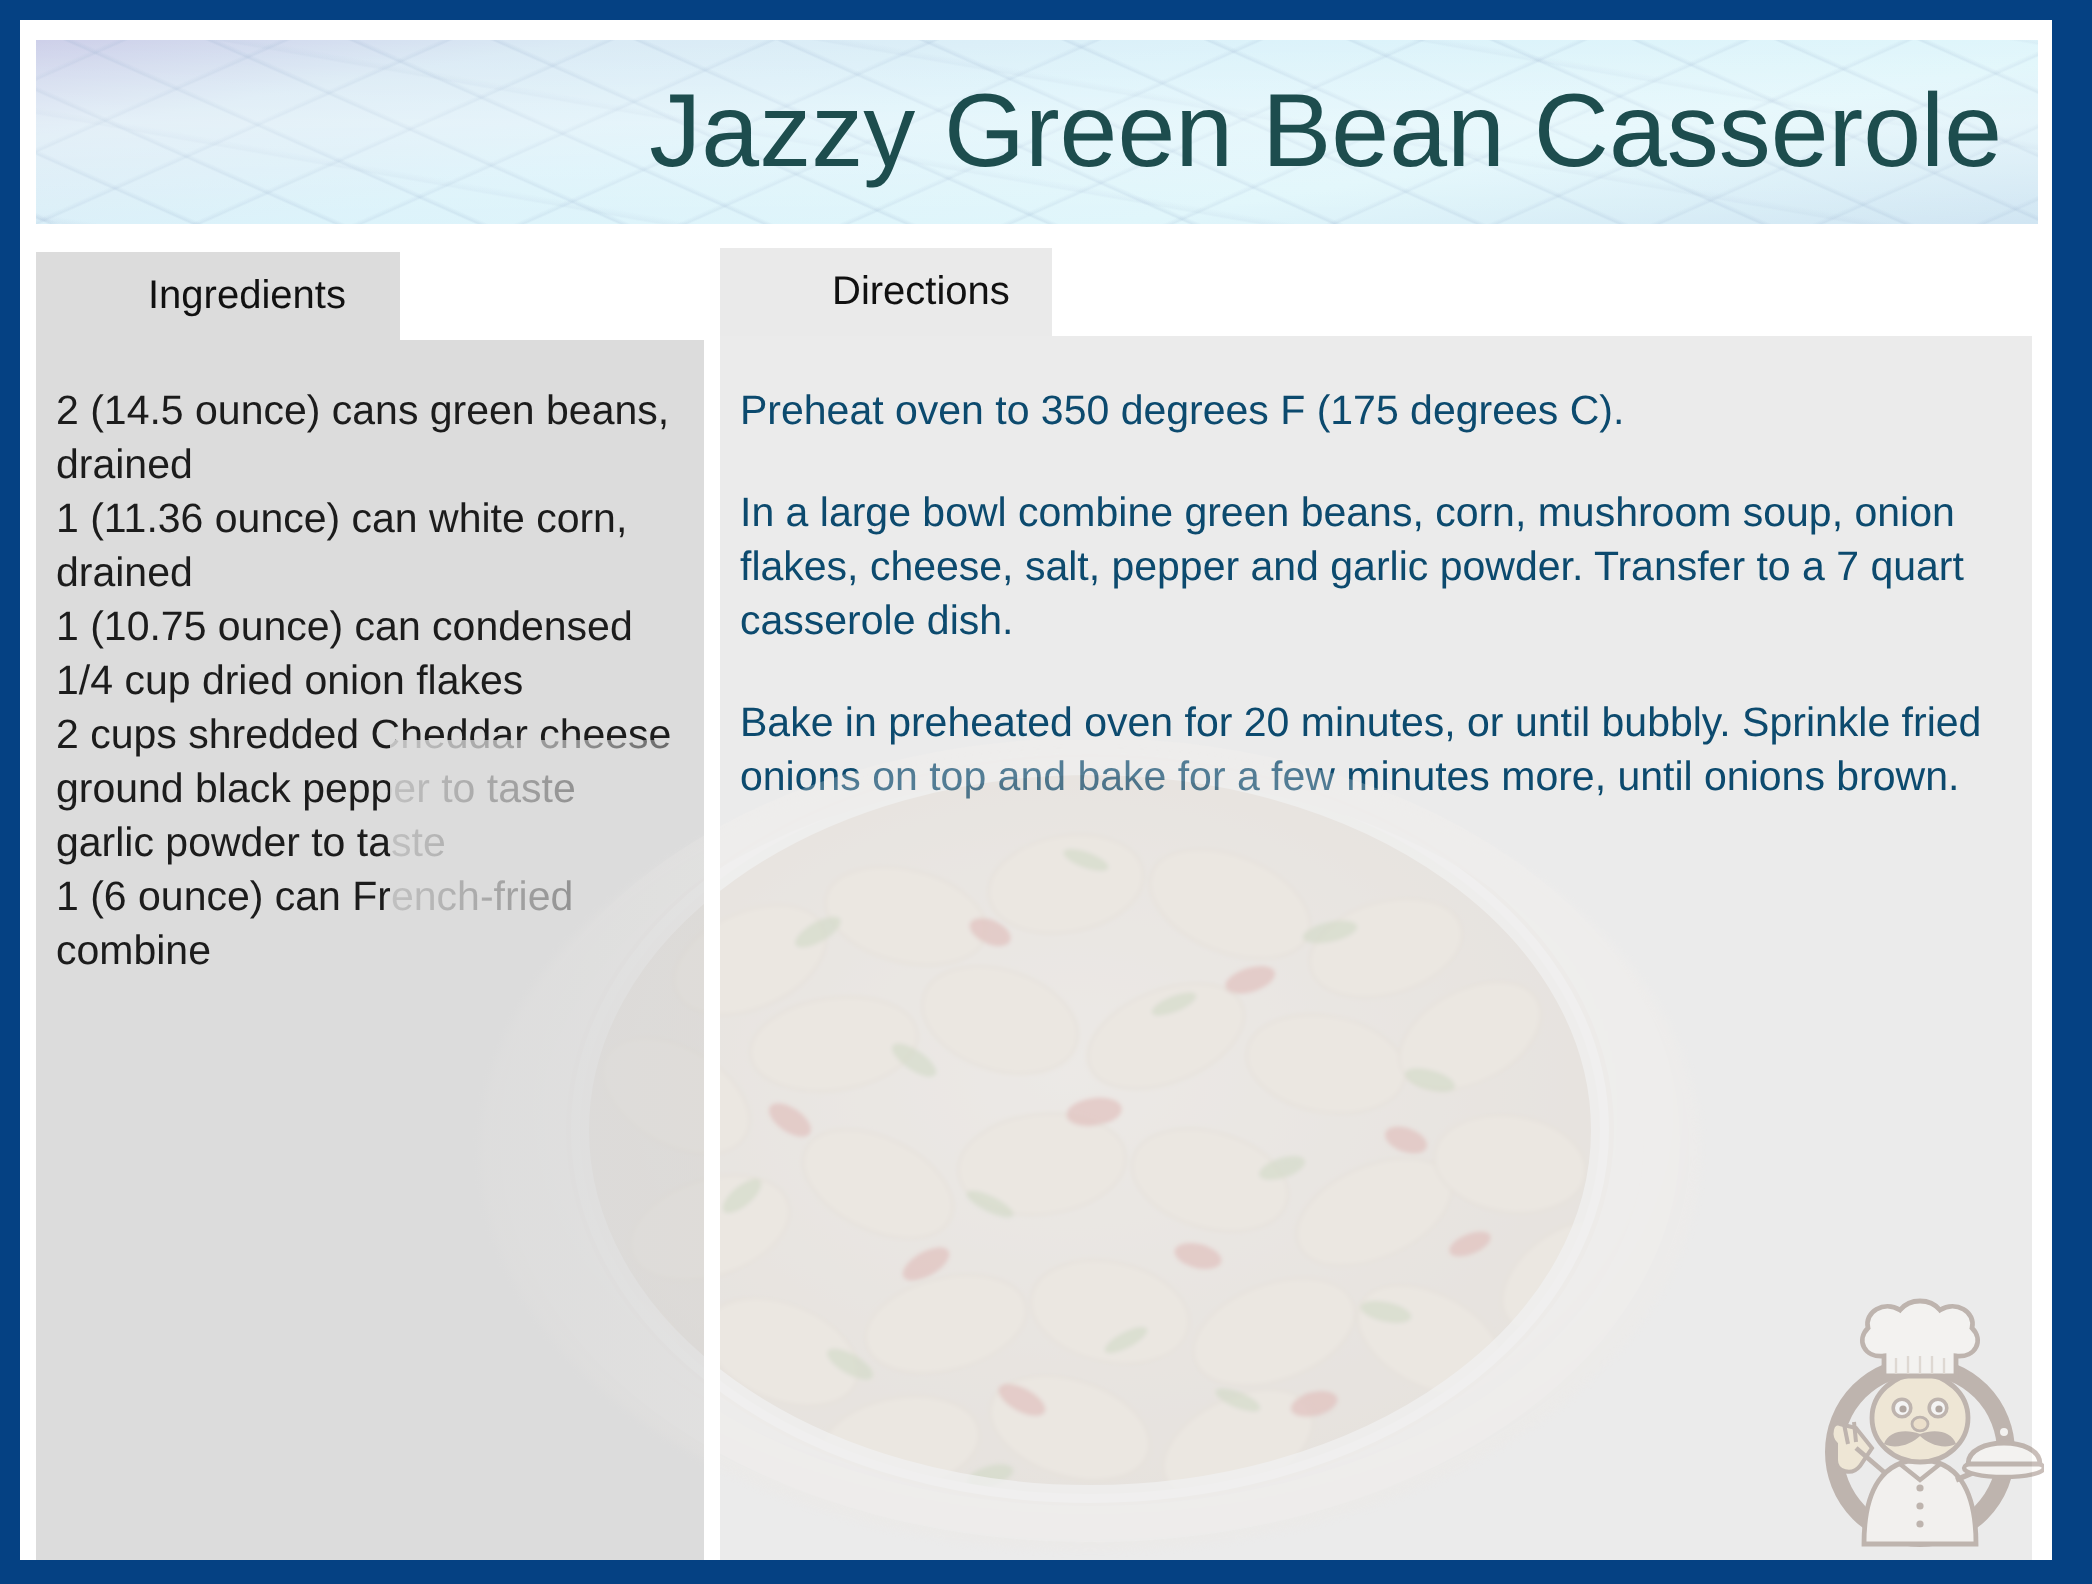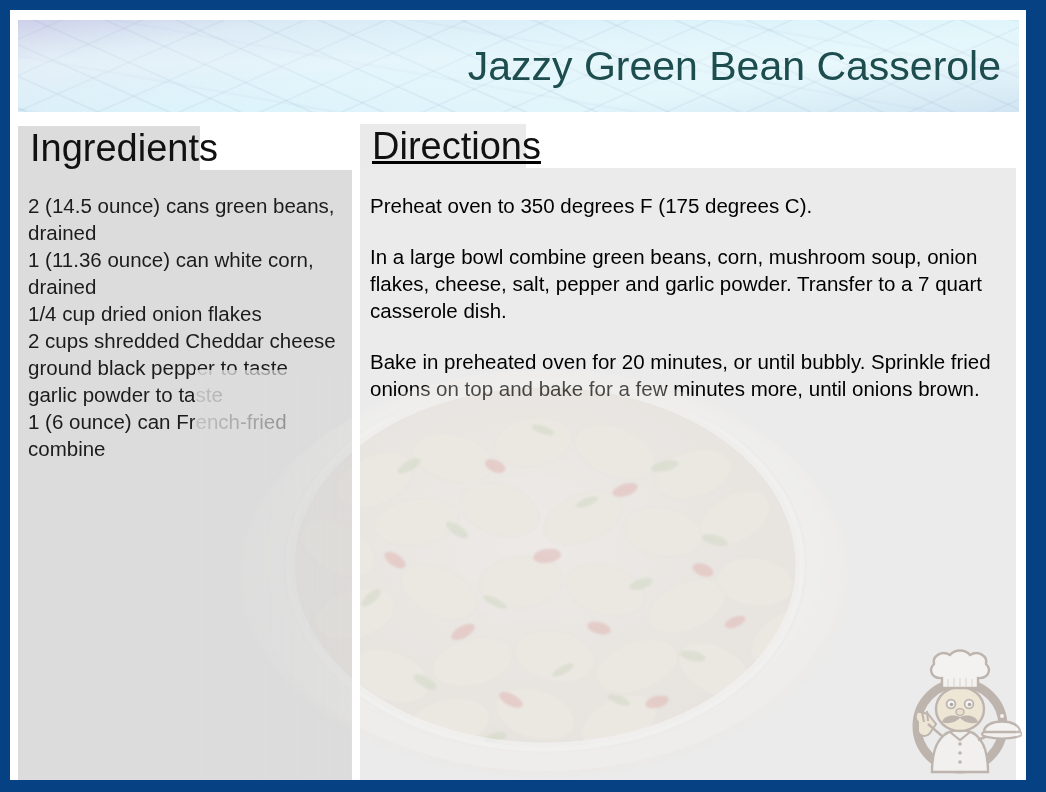--- a/index.html
+++ b/index.html
@@ -83,7 +83,7 @@
     right: 18px;
     top: 50%;
     transform: translateY(-50%);
-    font-size: 41px;
+    font-size: 52px;
     color: #1d4d4e;
     letter-spacing: 0px;
     white-space: nowrap;

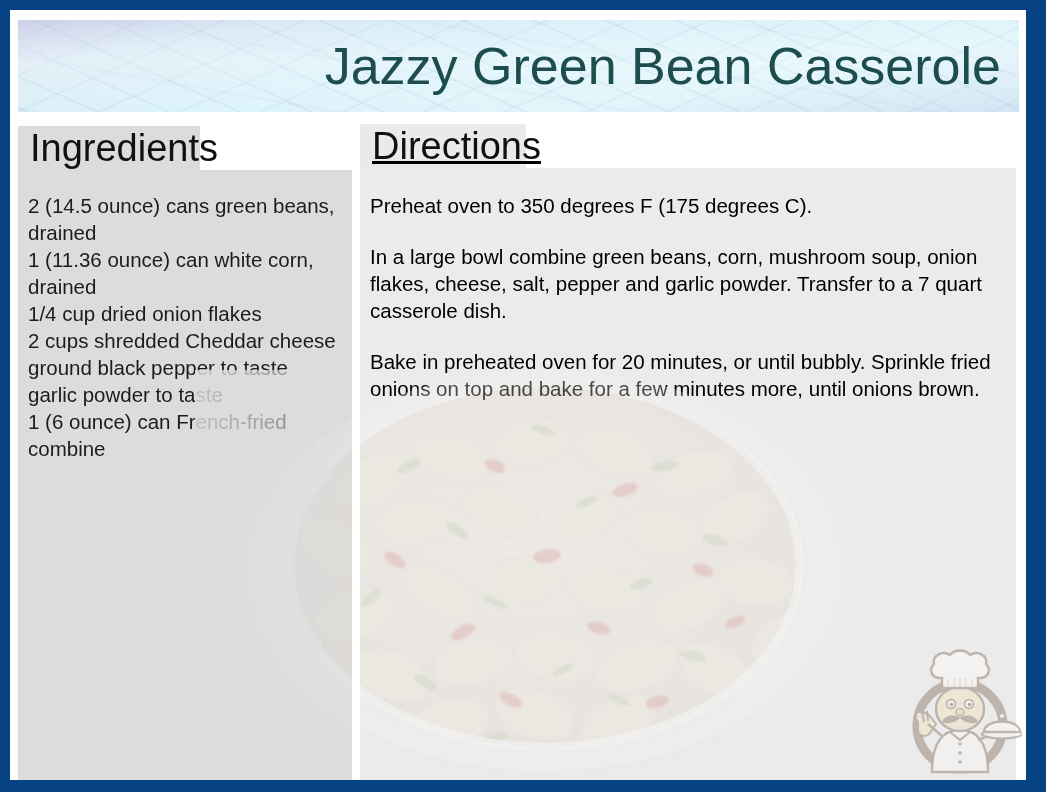--- a/index.html
+++ b/index.html
@@ -100,10 +100,11 @@
     padding-left: 12px;
   }
   .tab-head span {
-    font-size: 38px;
+    font-size: 20px;
     color: #111111;
     font-weight: normal;
     line-height: 1;
+    margin-left: 44px;
   }
   #ing-tab {
     left: 18px;  top: 126px;

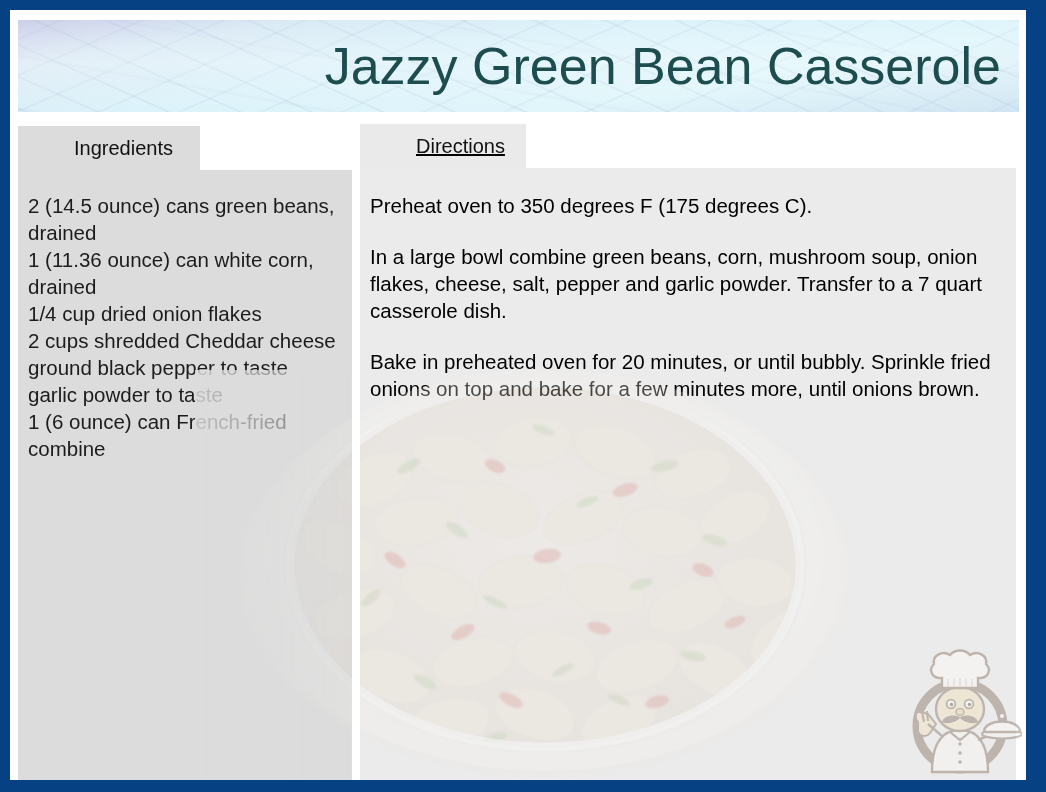--- a/index.html
+++ b/index.html
@@ -115,7 +115,6 @@
     left: 360px; top: 124px;
     width: 166px; height: 44px;
     background: #eaeaea;
-    text-decoration: underline;
   }
 
   

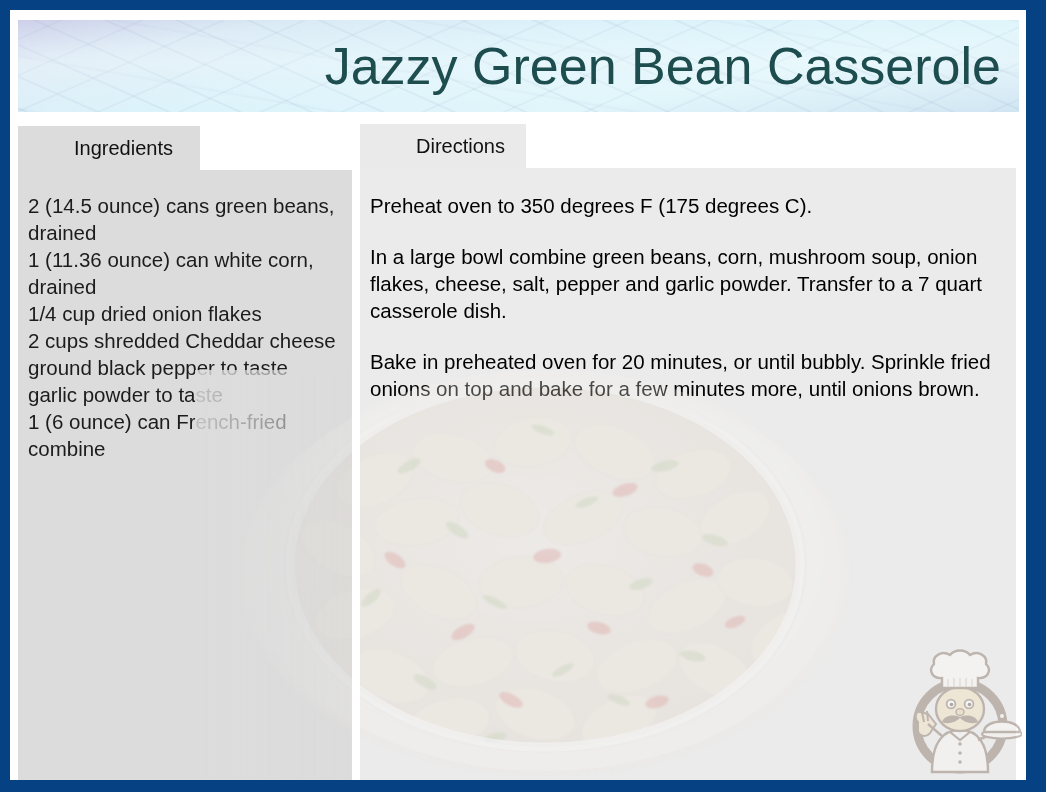--- a/index.html
+++ b/index.html
@@ -152,7 +152,7 @@
   .dir-para {
     font-size: 20.5px;
     line-height: 27px;
-    color: #000000;
+    color: #0c4a6e;
     margin: 0 0 24px 0;
   }
 

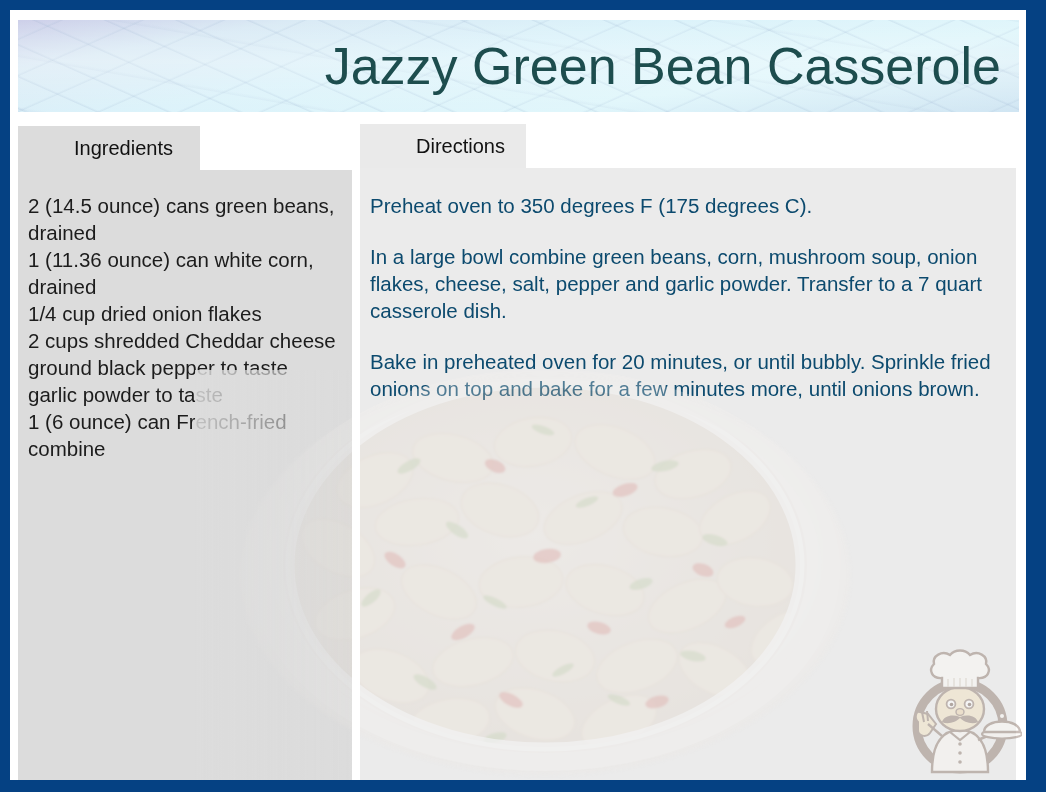--- a/index.html
+++ b/index.html
@@ -233,6 +233,7 @@
       <div class="ing-line">drained</div>
       <div class="ing-line">1 (11.36 ounce) can white corn,</div>
       <div class="ing-line">drained</div>
+      <div class="ing-line">1 (10.75 ounce) can  condensed</div>
       <div class="ing-line">1/4 cup dried onion flakes</div>
       <div class="ing-line">2 cups shredded Cheddar cheese</div>
       <div class="ing-line">ground black pepper to taste</div>

